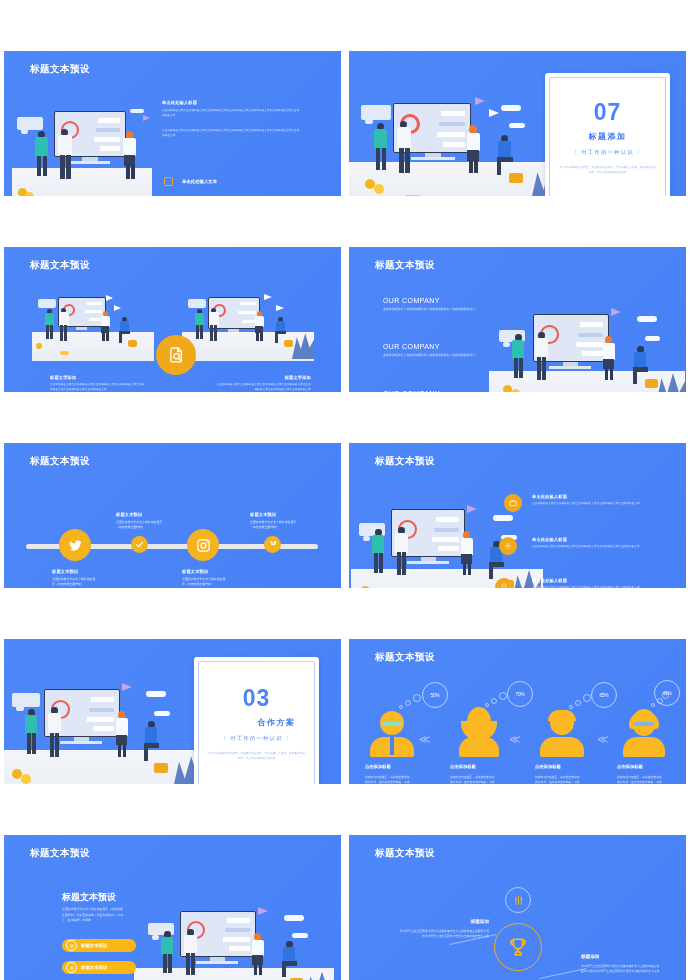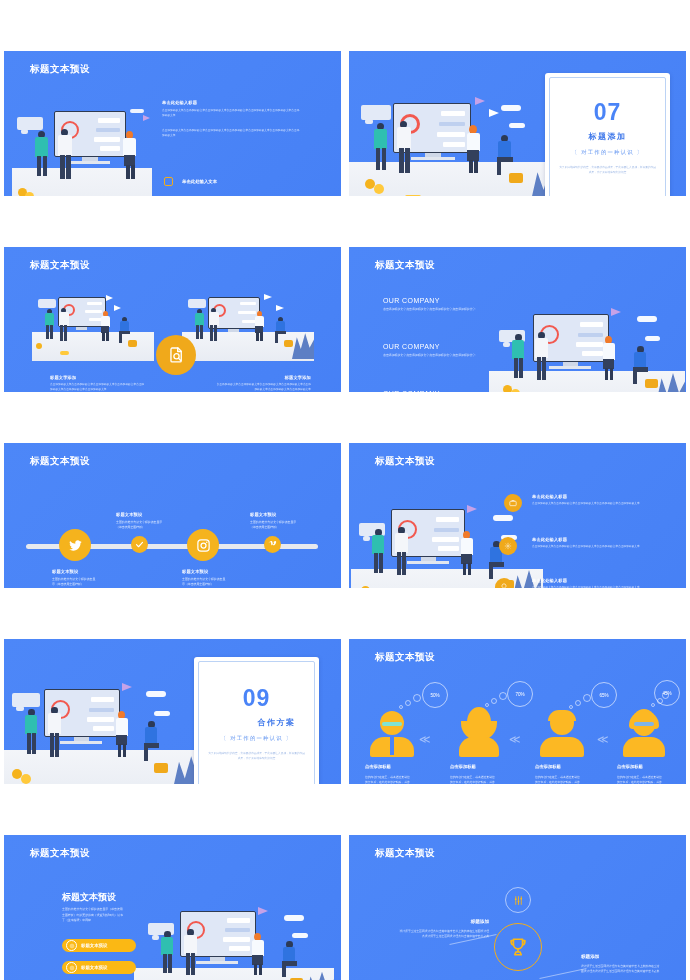--- a/index.html
+++ b/index.html
@@ -658,7 +658,7 @@
 
       <div class="white-card" style="left:190px;top:18px;width:125px;height:150px;">
         <div class="inner"></div>
-        <div class="card-num" style="top:28px;">09</div>
+        <div class="card-num" style="top:28px;">03</div>
         <div class="card-sub" style="top:60px;padding-left:40px;">合作方案</div>
         <div class="card-brk" style="top:78px;">〔 对工作的一种认识 〕</div>
         <div class="card-body" style="top:94px;">为了更好地体现您的创意，您需要的作品成果，于此需要注入灵魂，所需要的作品成果，为了更好地体现您的创意</div>

